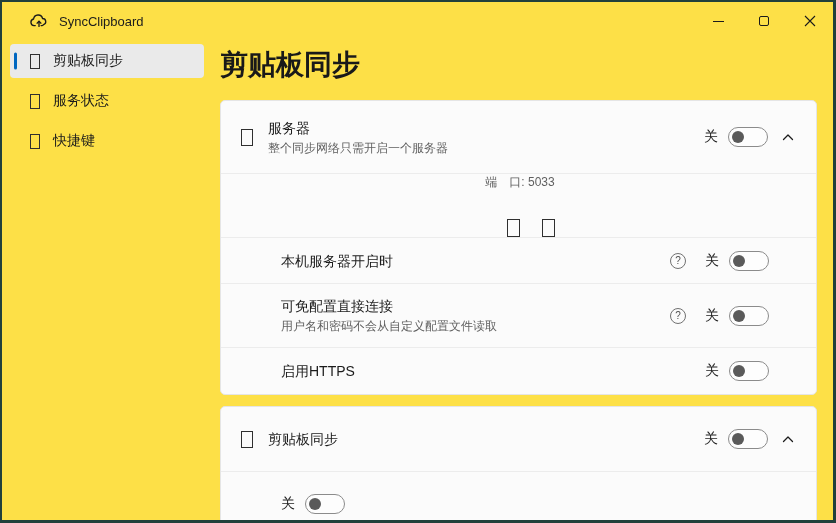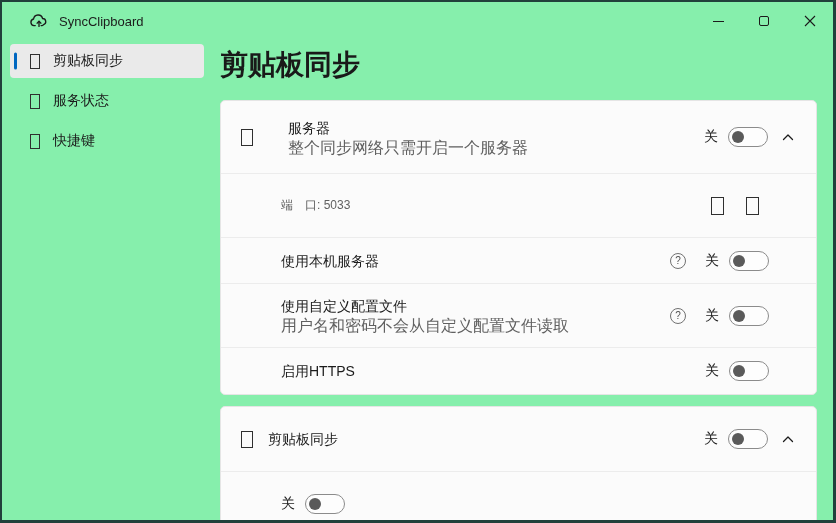--- a/index.html
+++ b/index.html
@@ -7,7 +7,7 @@
   .window{
     width:836px;height:523px;
     border:solid #21403b;border-width:2px 3px 3px 2px;
-    background:#86efac;
+    background:#fde047;
     font-family:"Liberation Sans",sans-serif;
     color:#1b1b1b;
     overflow:hidden;

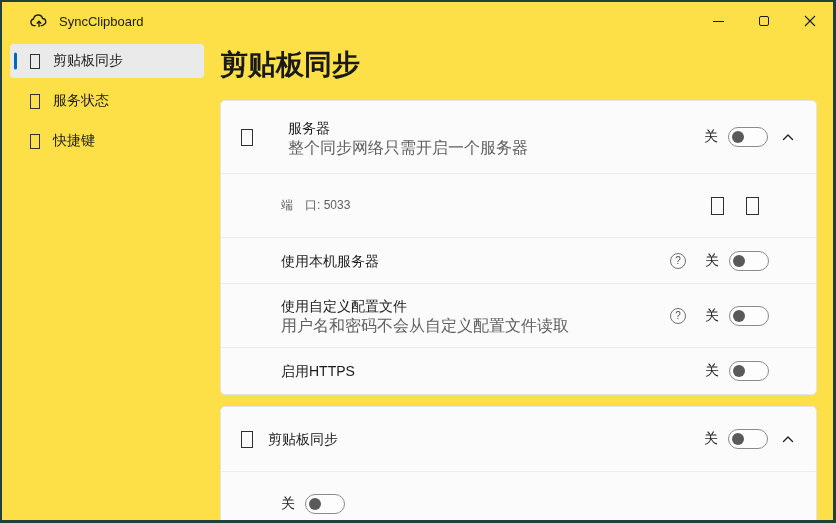--- a/index.html
+++ b/index.html
@@ -37,7 +37,7 @@
   .card + .card{margin-top:11px;}
   .row{display:flex;align-items:center;}
   .row + .row{border-top:1px solid #ececec;}
-  .header-row{height:72px;padding:0 22px 0 20px;gap:20px;}
+  .header-row{height:72px;padding:0 22px 0 20px;}
   .header-row2{height:64px;padding:0 22px 0 20px;}
   .hdr-tofu{width:12px;height:17px;margin-right:15px;flex:none;}
   .row-text{flex:1;min-width:0;}

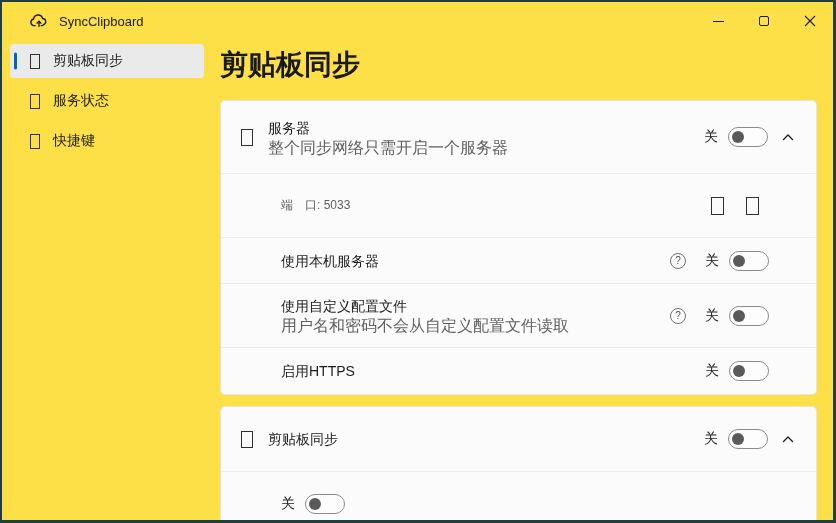--- a/index.html
+++ b/index.html
@@ -42,7 +42,7 @@
   .hdr-tofu{width:12px;height:17px;margin-right:15px;flex:none;}
   .row-text{flex:1;min-width:0;}
   .row-title{font-size:14px;color:#1b1b1b;line-height:18px;}
-  .row-sub{font-size:16px;color:#606060;line-height:16px;margin-top:3px;}
+  .row-sub{font-size:12px;color:#606060;line-height:16px;margin-top:3px;}
   .controls{display:flex;align-items:center;flex:none;}
   .toggle-label{font-size:14px;color:#1b1b1b;margin-right:10px;}
   .toggle{width:40px;height:20px;border:1px solid #8b8b8b;border-radius:10px;background:#fdfdfd;position:relative;flex:none;cursor:default;padding:0;}

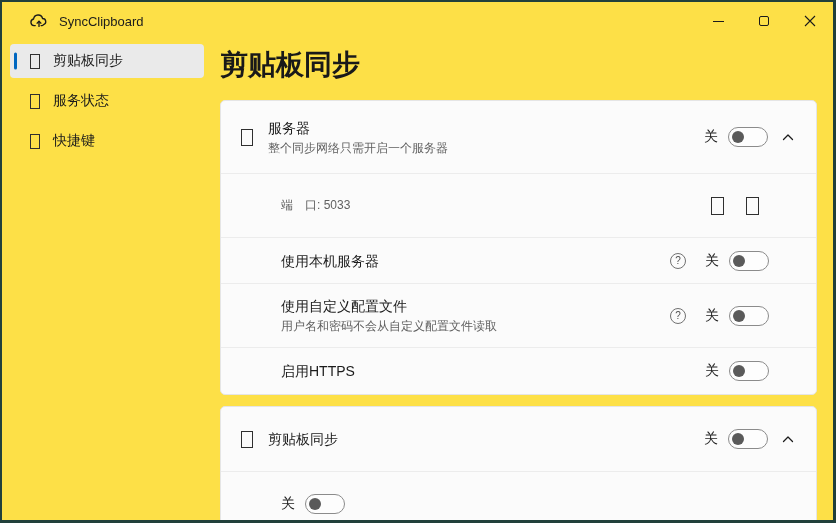--- a/index.html
+++ b/index.html
@@ -53,7 +53,7 @@
   .sub-row.h46{height:46px;}
   .sub-row.h64{height:64px;}
   .sub-row.h47{height:47px;}
-  .details-row{height:64px;padding:0 57px 0 60px;}
+  .details-row{height:64px;padding:0 57px 0 60px;flex-direction:column;}
   .detail-lines{flex:1;font-size:12px;color:#5f5f5f;line-height:17px;}
   .detail-line span{white-space:pre;}
   .detail-actions{display:flex;align-items:center;}

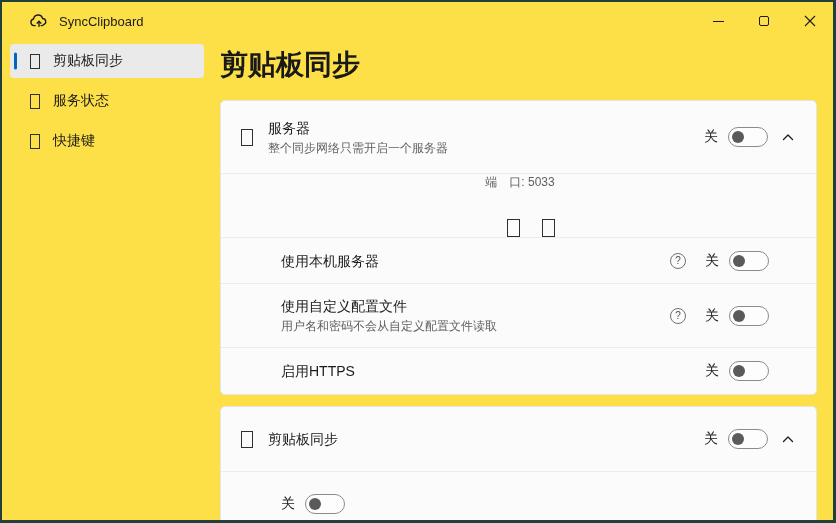--- a/index.html
+++ b/index.html
@@ -147,7 +147,7 @@
 
         <div class="row sub-row h46">
           <div class="row-text">
-            <div class="row-title">使用本机服务器</div>
+            <div class="row-title">本机服务器开启时</div>
           </div>
           <div class="controls">
             <span class="help">?</span>

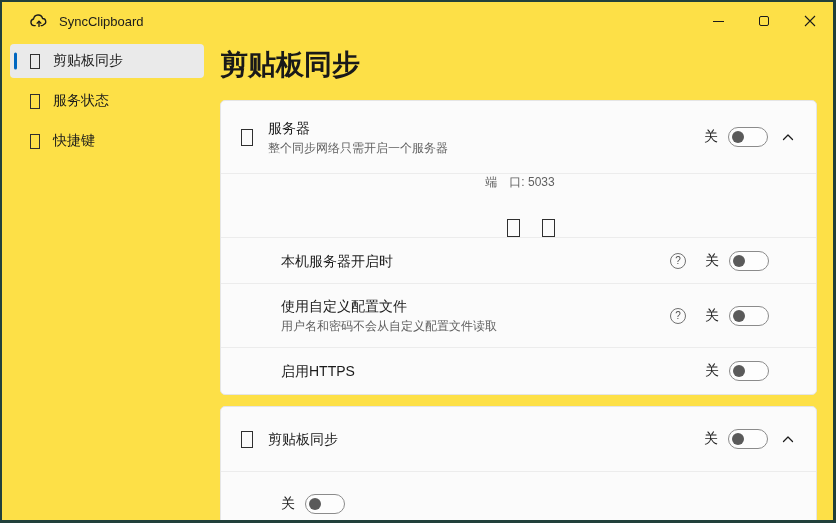--- a/index.html
+++ b/index.html
@@ -160,7 +160,7 @@
 
         <div class="row sub-row h64">
           <div class="row-text">
-            <div class="row-title">使用自定义配置文件</div>
+            <div class="row-title">可免配置直接连接</div>
             <div class="row-sub">用户名和密码不会从自定义配置文件读取</div>
           </div>
           <div class="controls">

